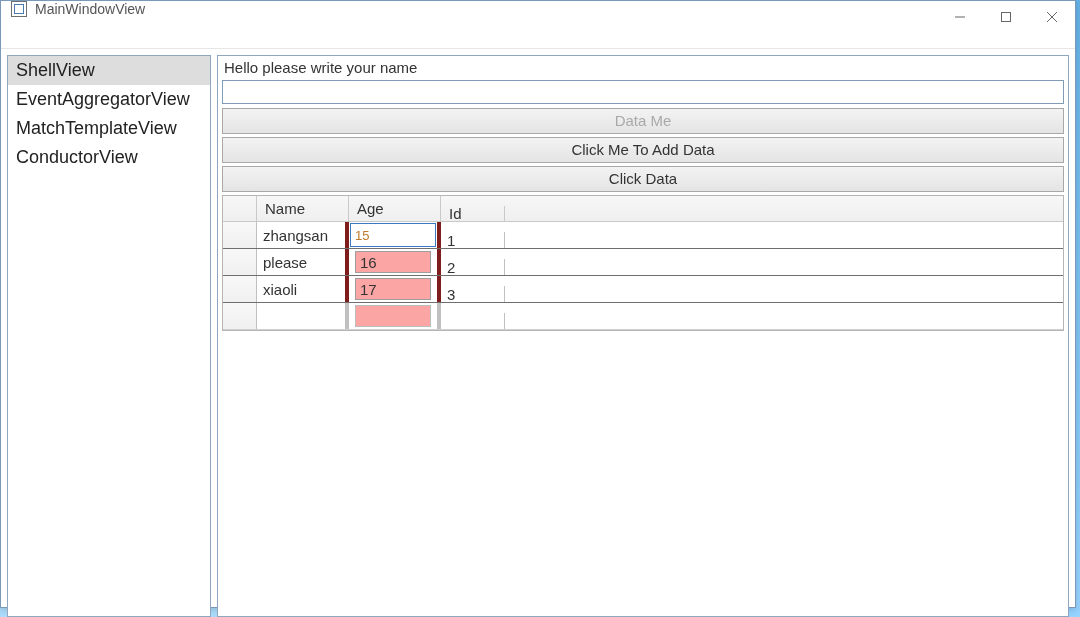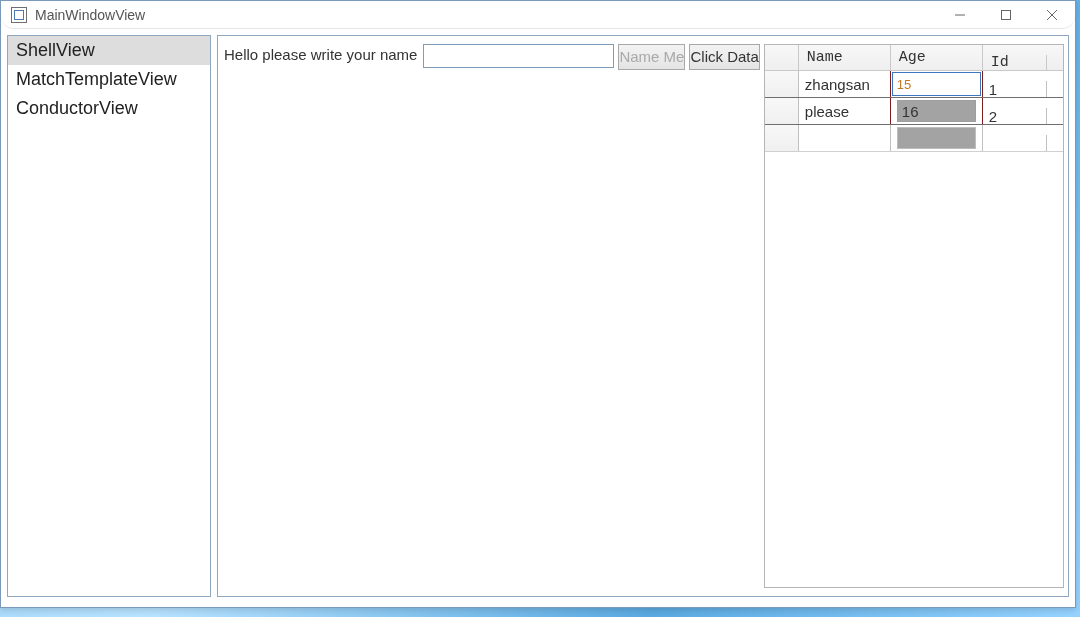--- a/index.html
+++ b/index.html
@@ -28,12 +28,10 @@
   }
   
   .titlebar {
-    height: 28px;
-    background: #ffffff;
-    display: flex;
-    align-items: center;
+    height: 48px;
+    background: #ffffff;
+    display: flex;
     border-bottom: 1px solid #e6e6e6;
-    border-radius: 13px;
   }
   .titlebar .app-icon {
     width: 16px; height: 16px;

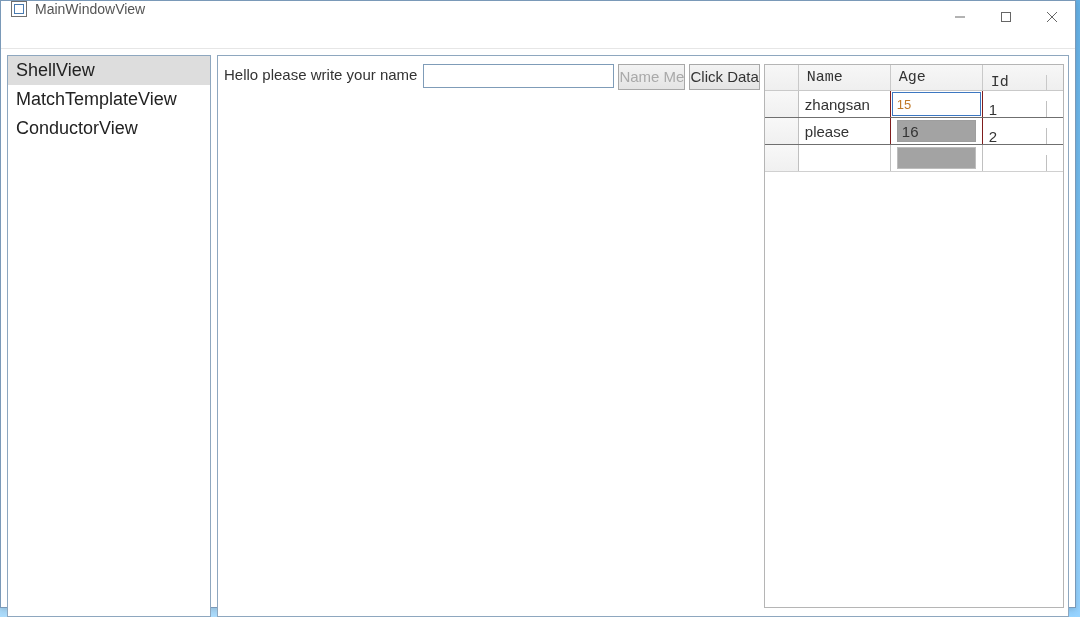--- a/index.html
+++ b/index.html
@@ -89,9 +89,9 @@
     flex: 1 1 auto;
     border: 1px solid #8ea7bf;
     background: #ffffff;
-    padding: 8px 2px;
-    display: flex;
-    flex-direction: row;
+    padding: 1px 2px;
+    display: flex;
+    flex-direction: column;
   }
   .prompt-label {
     font-size: 15px;

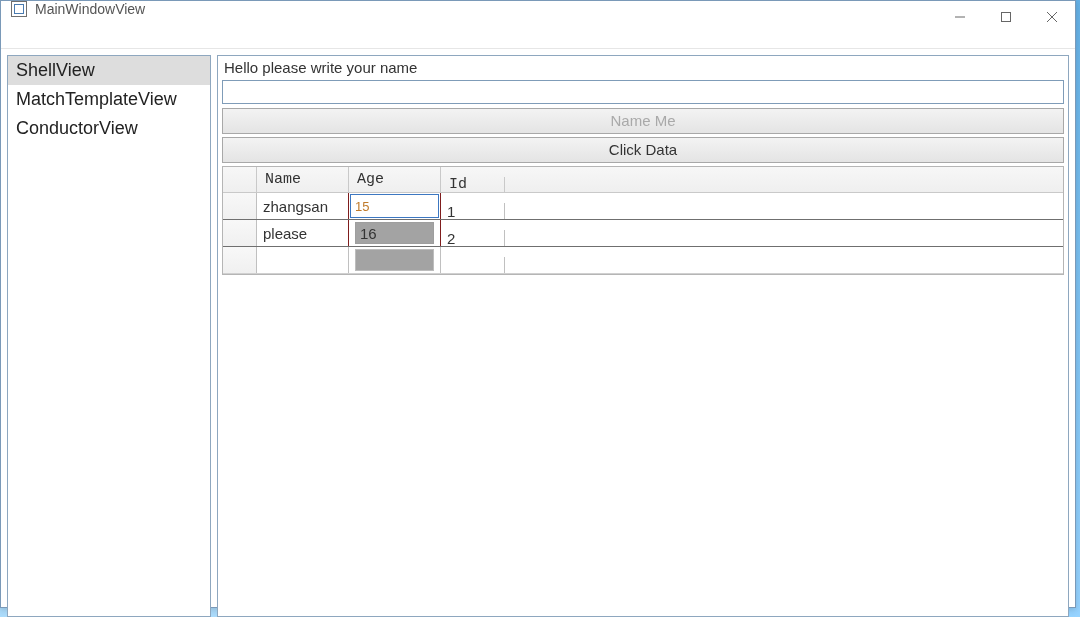--- a/index.html
+++ b/index.html
@@ -239,6 +239,7 @@
 
       <div class="sidebar">
         <div class="list-item selected">ShellView</div>
+        <div class="list-item">EventAggregatorView</div>
         <div class="list-item">MatchTemplateView</div>
         <div class="list-item">ConductorView</div>
       </div>

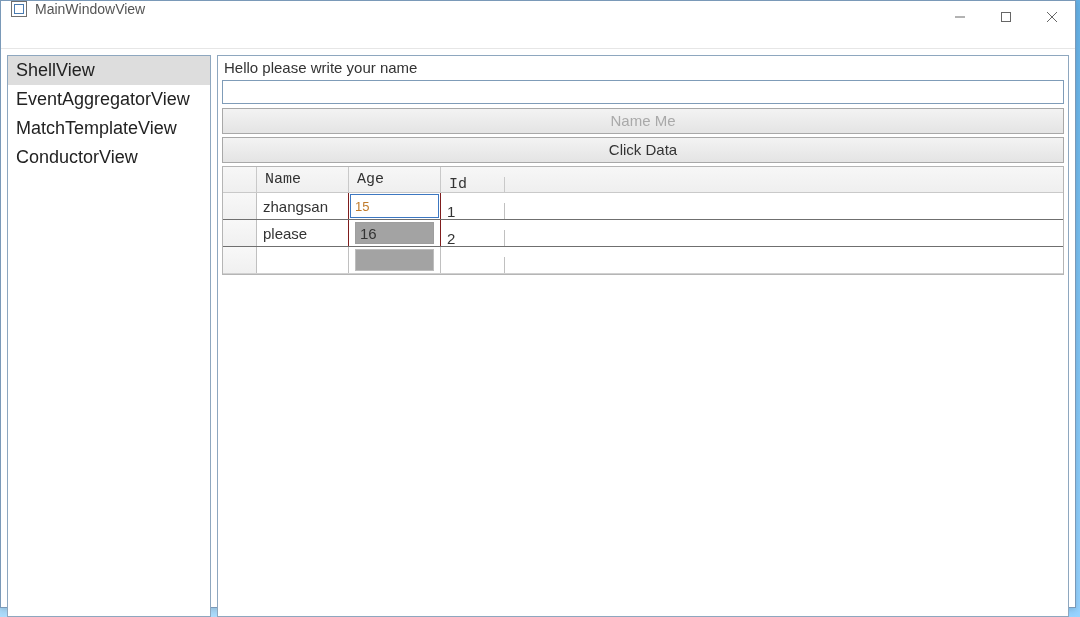--- a/index.html
+++ b/index.html
@@ -249,7 +249,7 @@
 
         <input class="name-input" type="text" value="" style="">
 
-        <div class="wide-button disabled">Name Me</div>
+        <div class="wide-button disabled">Data Me</div>
         <div class="wide-button">Click Data</div>
 
         <div class="datagrid">

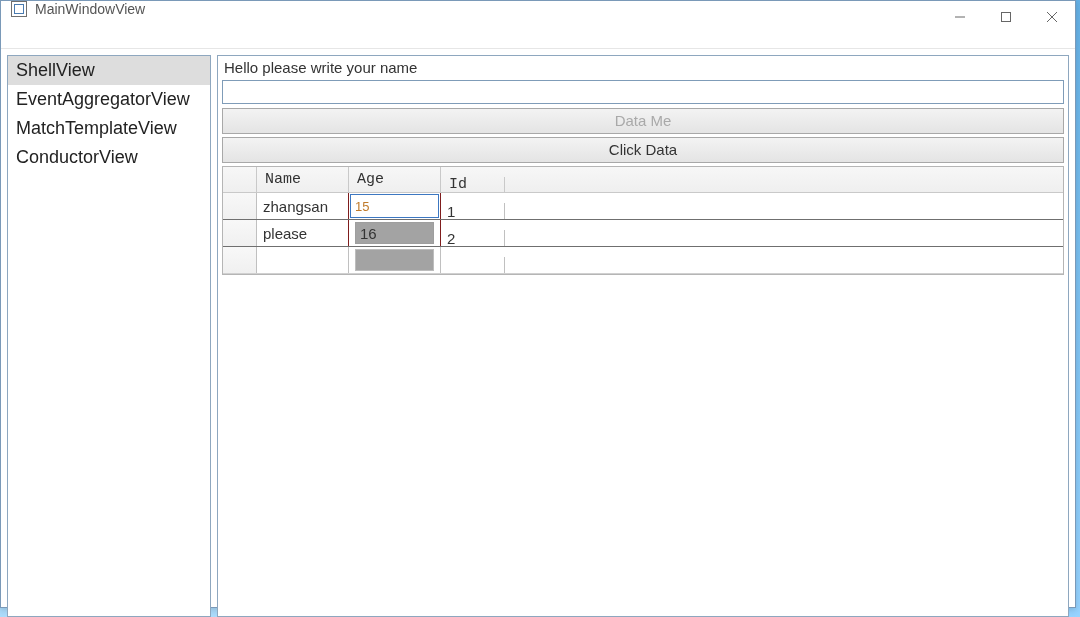--- a/index.html
+++ b/index.html
@@ -250,6 +250,7 @@
         <input class="name-input" type="text" value="" style="">
 
         <div class="wide-button disabled">Data Me</div>
+        <div class="wide-button">Click Me To Add Data</div>
         <div class="wide-button">Click Data</div>
 
         <div class="datagrid">

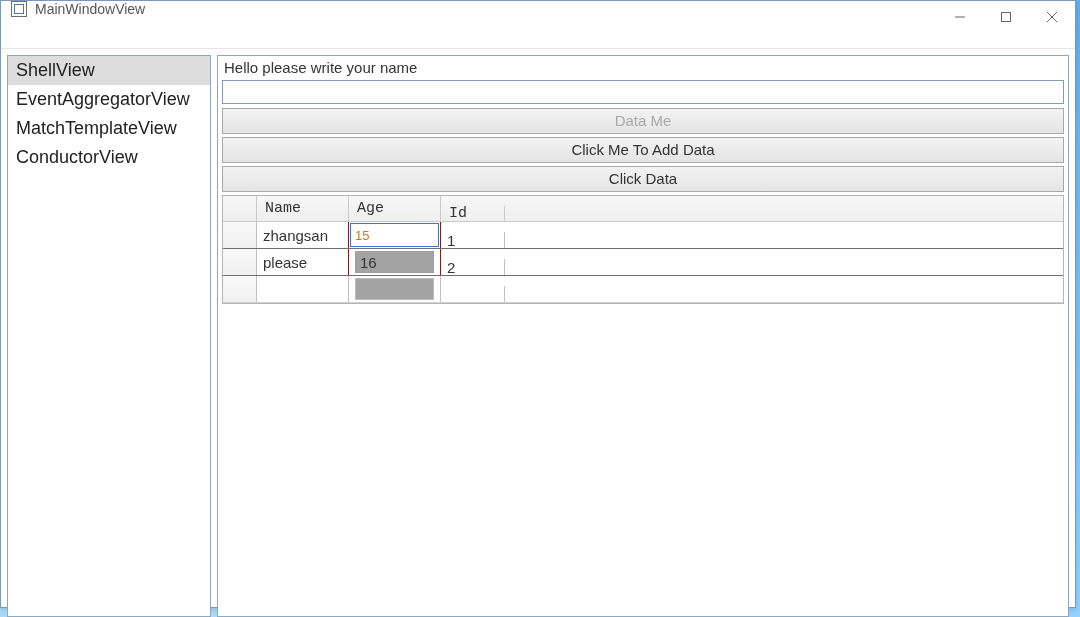--- a/index.html
+++ b/index.html
@@ -133,7 +133,6 @@
     background: linear-gradient(#f7f7f7, #efefef);
     border-bottom: 1px solid #c9c9c9;
     height: 26px;
-    font-family: Liberation Mono, monospace;
   }
   .dg-rowhead-spacer {
     width: 34px;

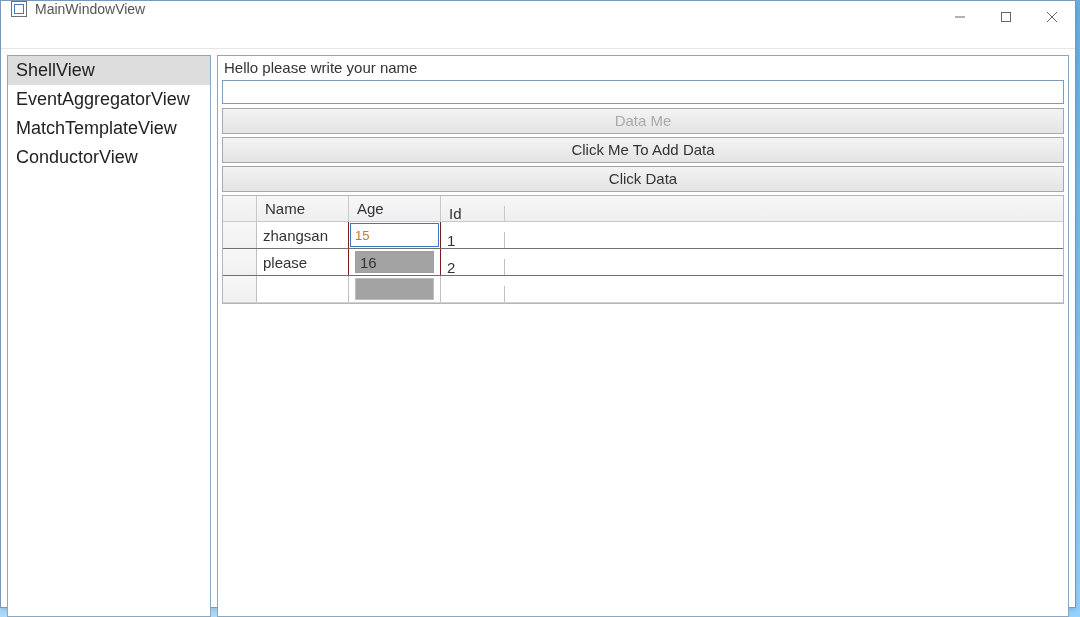--- a/index.html
+++ b/index.html
@@ -166,7 +166,7 @@
     background: linear-gradient(#f8f8f8, #f0f0f0);
   }
   .dg-cell {
-    border-right: 1px solid #7f1d1d;
+    border-right: 4px solid #7f1d1d;
     padding: 2px 6px;
     font-size: 15px;
     display: flex;

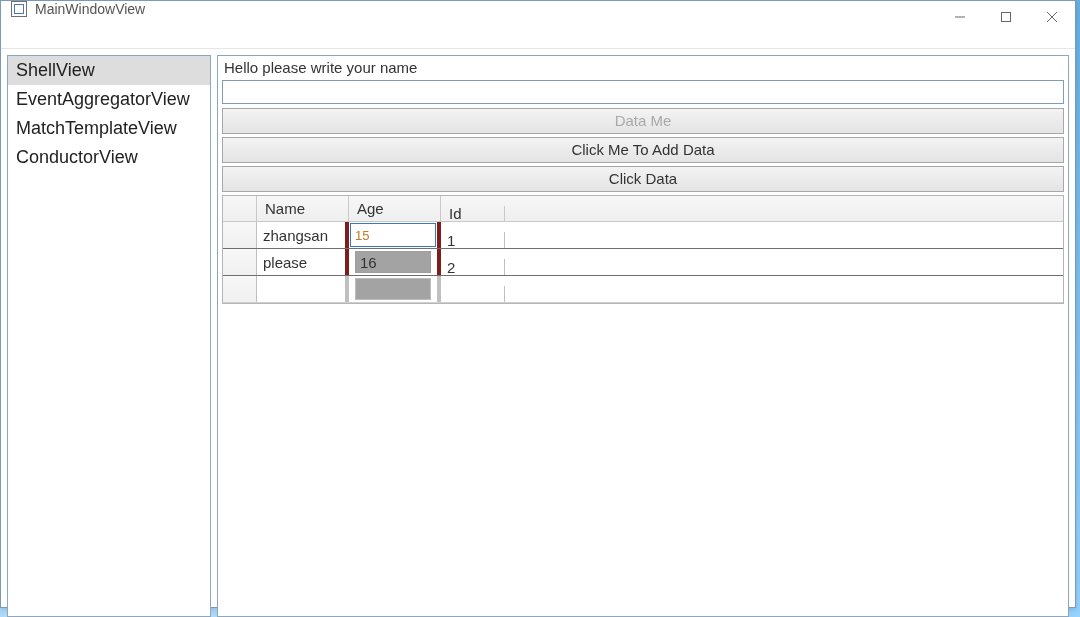--- a/index.html
+++ b/index.html
@@ -198,7 +198,7 @@
     padding: 0 4px;
     display: flex;
     align-items: center;
-    background: #a3a3a3;
+    background: #fca5a5;
   }
   .dg-row.new-row .dg-cell.boxed .cell-box {
     border: 1px solid #bdbdbd;

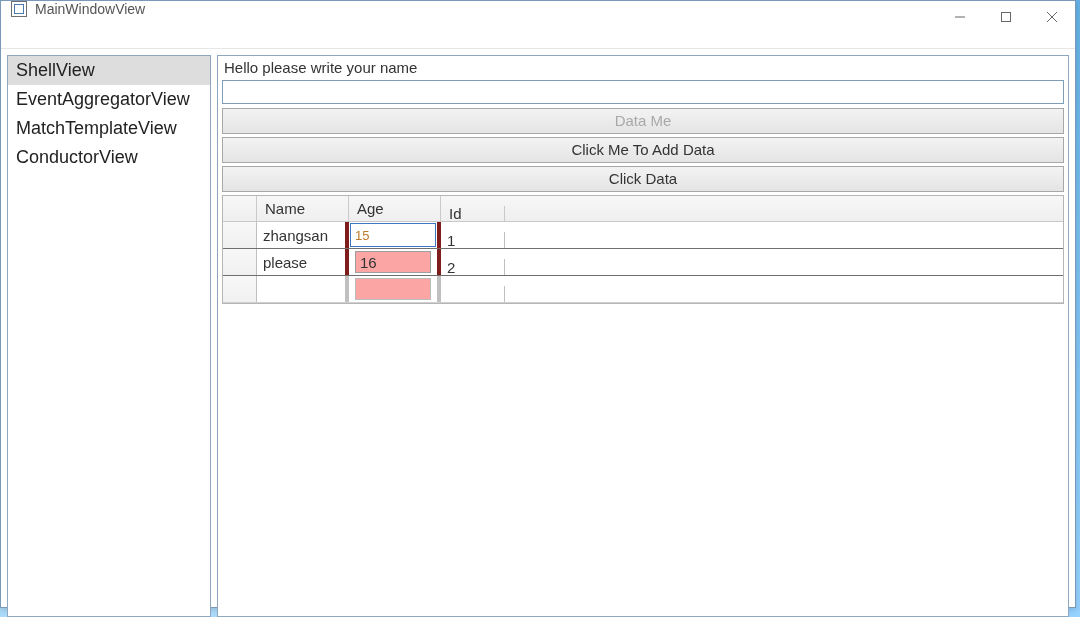--- a/index.html
+++ b/index.html
@@ -281,6 +281,15 @@
             <div class="dg-cell col-fill"></div>
           </div>
 
+          <div class="dg-row">
+            <div class="dg-rowheader"></div>
+            <div class="dg-cell col-name">xiaoli</div>
+            <div class="dg-cell col-age boxed">
+              <div class="cell-box">17</div>
+            </div>
+            <div class="dg-cell col-id">3</div>
+            <div class="dg-cell col-fill"></div>
+          </div>
 
           <div class="dg-row new-row">
             <div class="dg-rowheader"></div>

